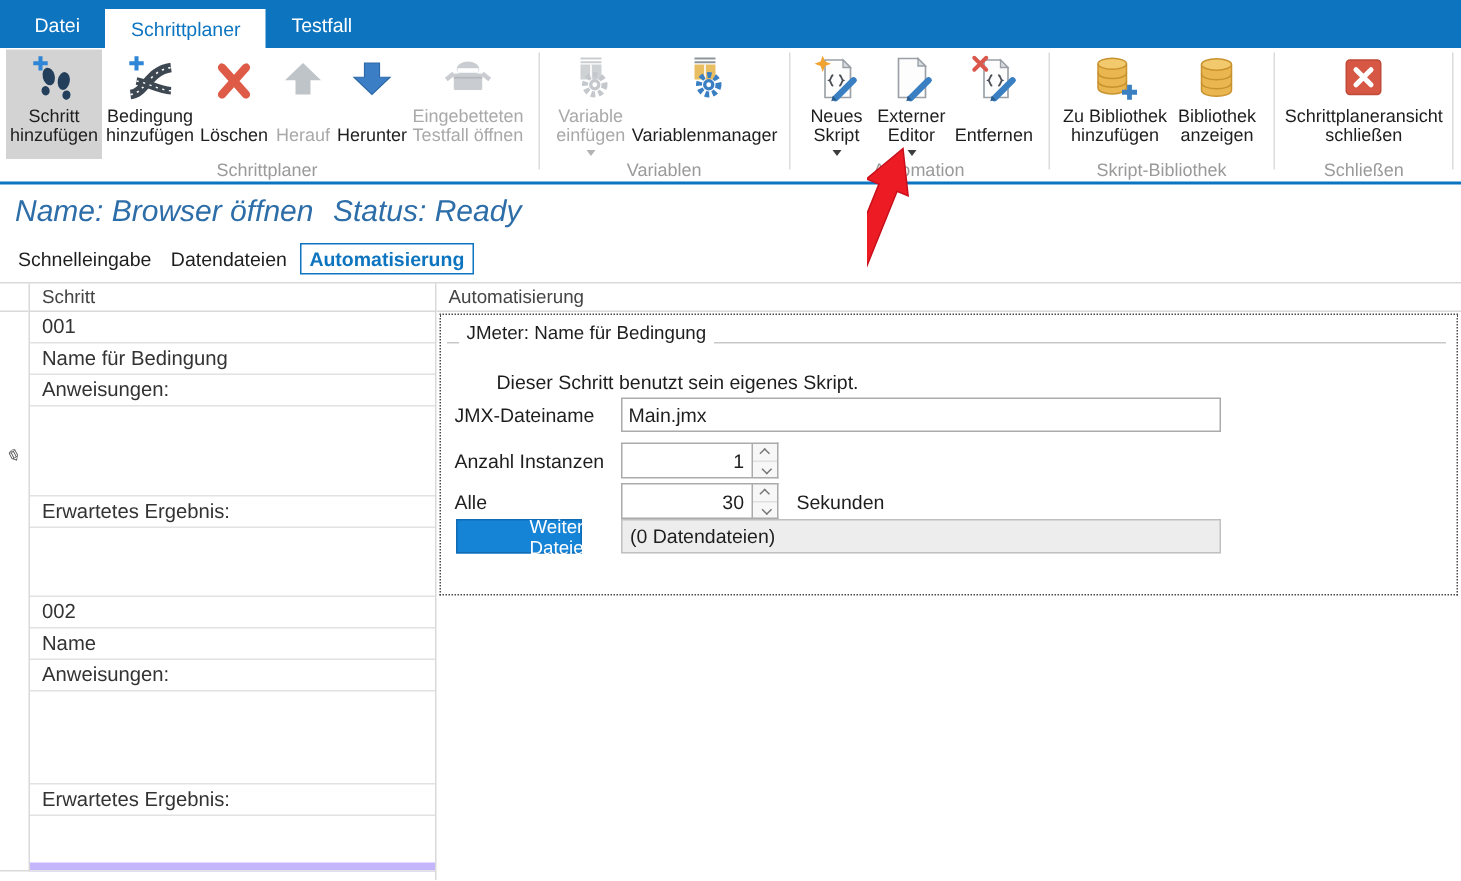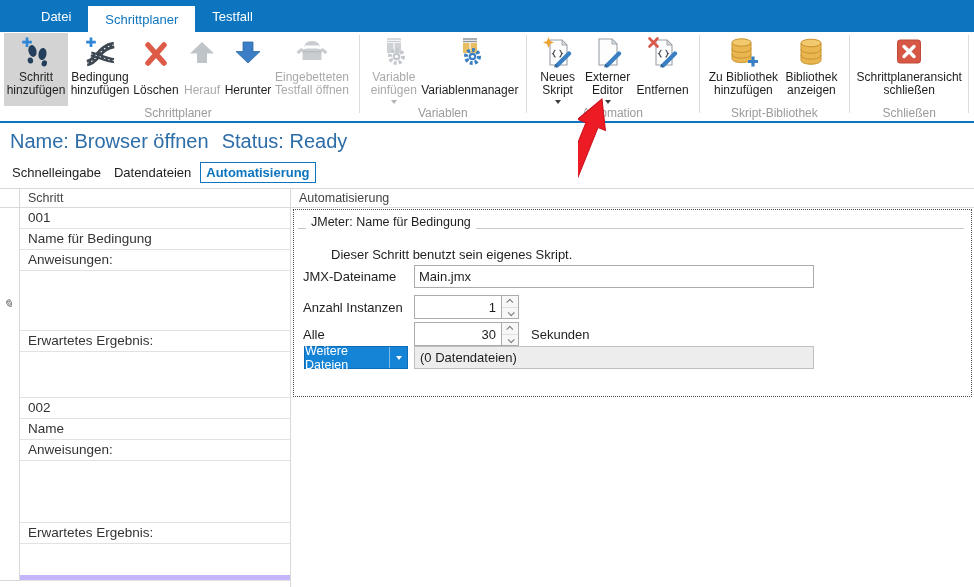--- a/index.html
+++ b/index.html
@@ -8,7 +8,7 @@
   .screen { position:relative; width:974px; height:587px; background:#fff; overflow:hidden; color:#222; }
 
   
-  .topbar { height:32px; background:#0d74bf; display:flex; align-items:stretch; padding-left:24px; }
+  .topbar { height:32px; background:#0d74bf; display:flex; align-items:stretch; padding-left:6px; }
   .menu-tab { color:#fff; font-size:13px; padding:0 17px; display:flex; align-items:center; cursor:default; }
   .menu-tab.active { background:#fff; color:#0d74bf; align-self:flex-end; height:26px; }
 

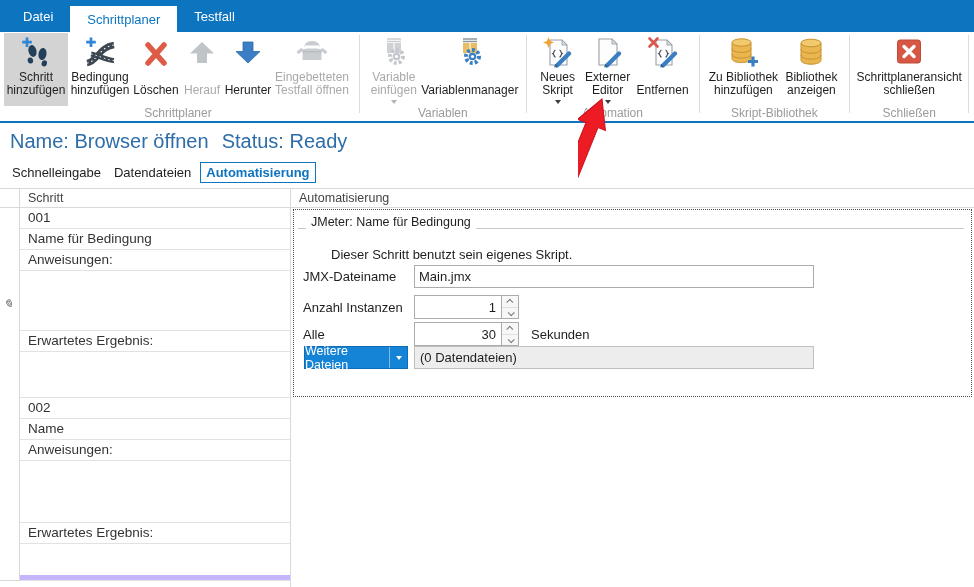--- a/index.html
+++ b/index.html
@@ -28,7 +28,7 @@
   .rib-group-label { font-size:12px; color:#9a9a9a; text-align:center; height:15px; line-height:15px; }
 
   
-  .page-title { margin:7px 0 0 10px; font-size:20px; color:#2d6da8; height:26px; white-space:nowrap; }
+  .page-title { margin:7px 0 0 10px; font-size:20px; color:#2d6da8; height:26px; white-space:nowrap;font-style:italic; }
   .page-title .status-part { margin-left:13px; }
   .view-tabs { display:flex; margin:5px 0 0 8px; height:22px; align-items:center; gap:5px; font-size:13px; }
   .view-tab { padding:2px 4px; color:#1e1e1e; cursor:default; }

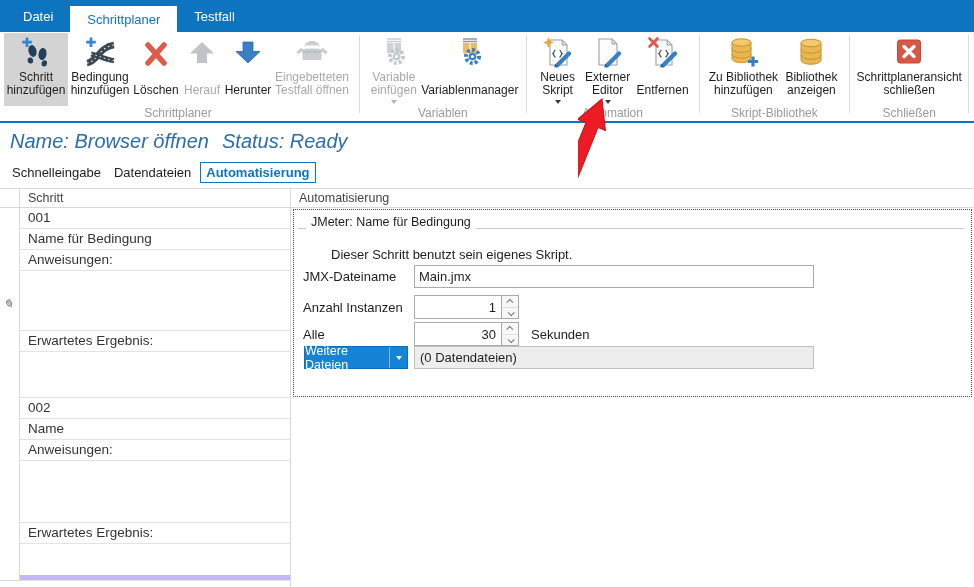--- a/index.html
+++ b/index.html
@@ -62,7 +62,7 @@
   .chev.up { transform:rotate(45deg) translateY(1px); }
   .chev.down { transform:rotate(225deg) translateY(1px); }
   .suffix-label { position:absolute; left:237px; font-size:13px; color:#1e1e1e; }
-  .files-btn { position:absolute; left:10px; top:136px; width:104px; height:23px; background:#1583d6; border:1px solid #0f6cb5; color:#fff; display:flex; align-items:stretch; font-size:12.5px; cursor:default; }
+  .files-btn { position:absolute; left:10px; top:136px; width:84px; height:23px; background:#1583d6; border:1px solid #0f6cb5; color:#fff; display:flex; align-items:stretch; font-size:12.5px; cursor:default;padding-left:48px; }
   .files-btn-label { flex:1; display:flex; align-items:center; justify-content:center; }
   .files-btn-dd { width:18px; border-left:1px solid rgba(255,255,255,.45); display:flex; align-items:center; justify-content:center; }
   .files-dd-arrow { width:0; height:0; border-left:3.5px solid transparent; border-right:3.5px solid transparent; border-top:4px solid #fff; }

